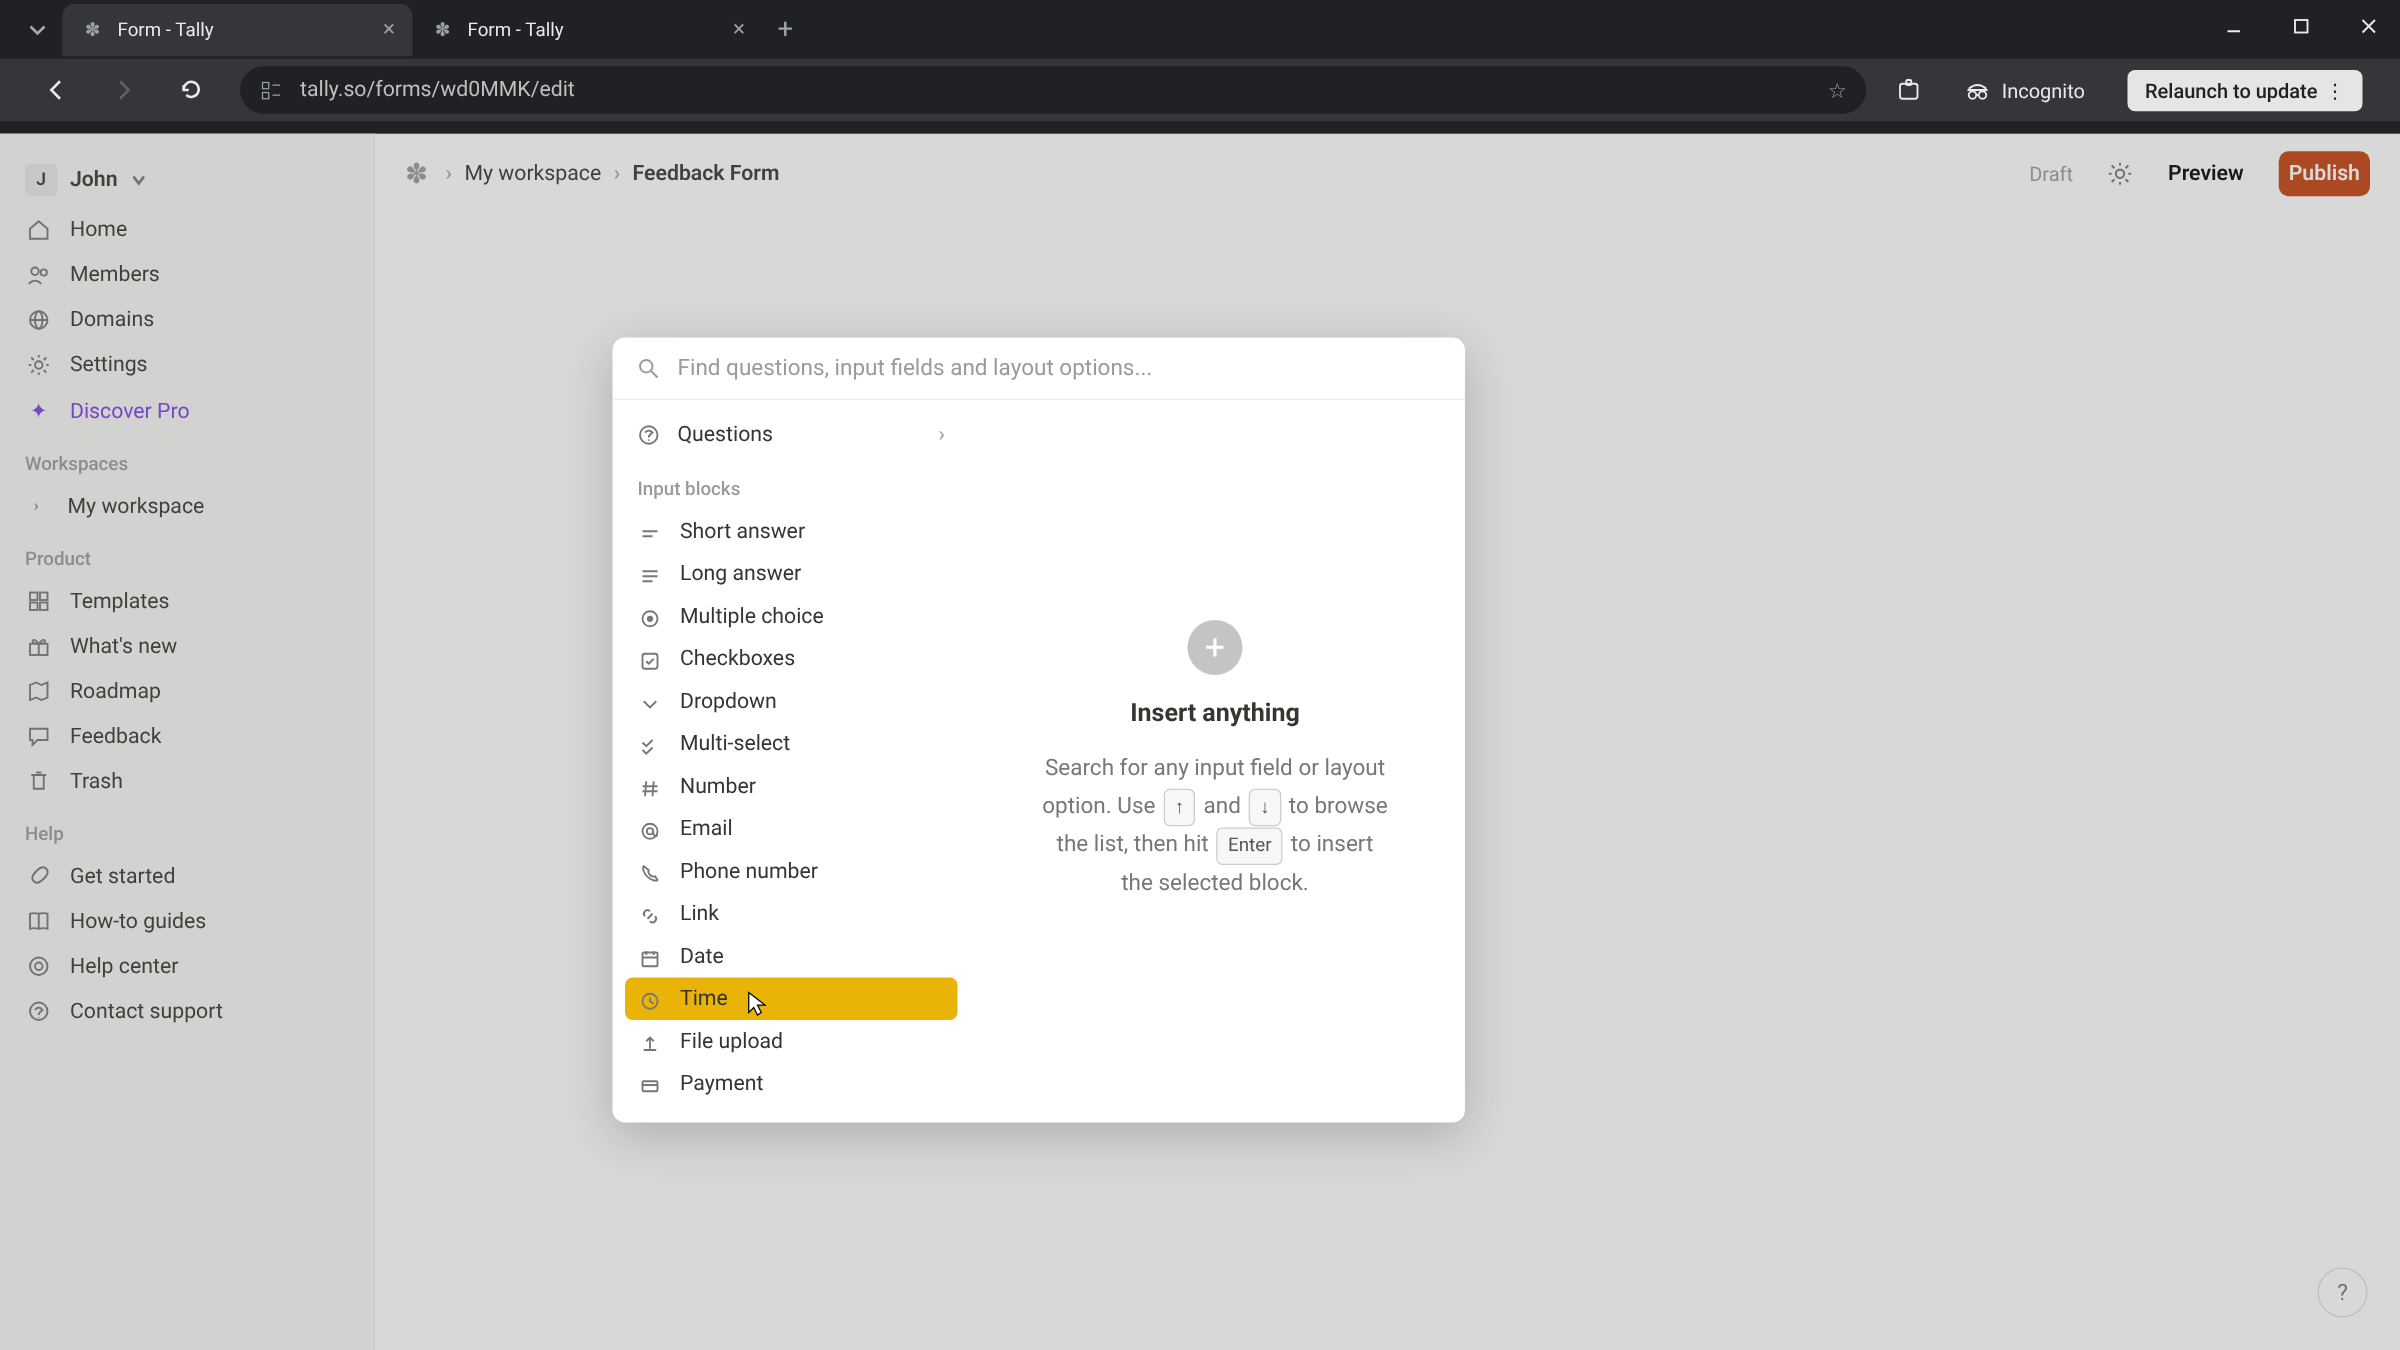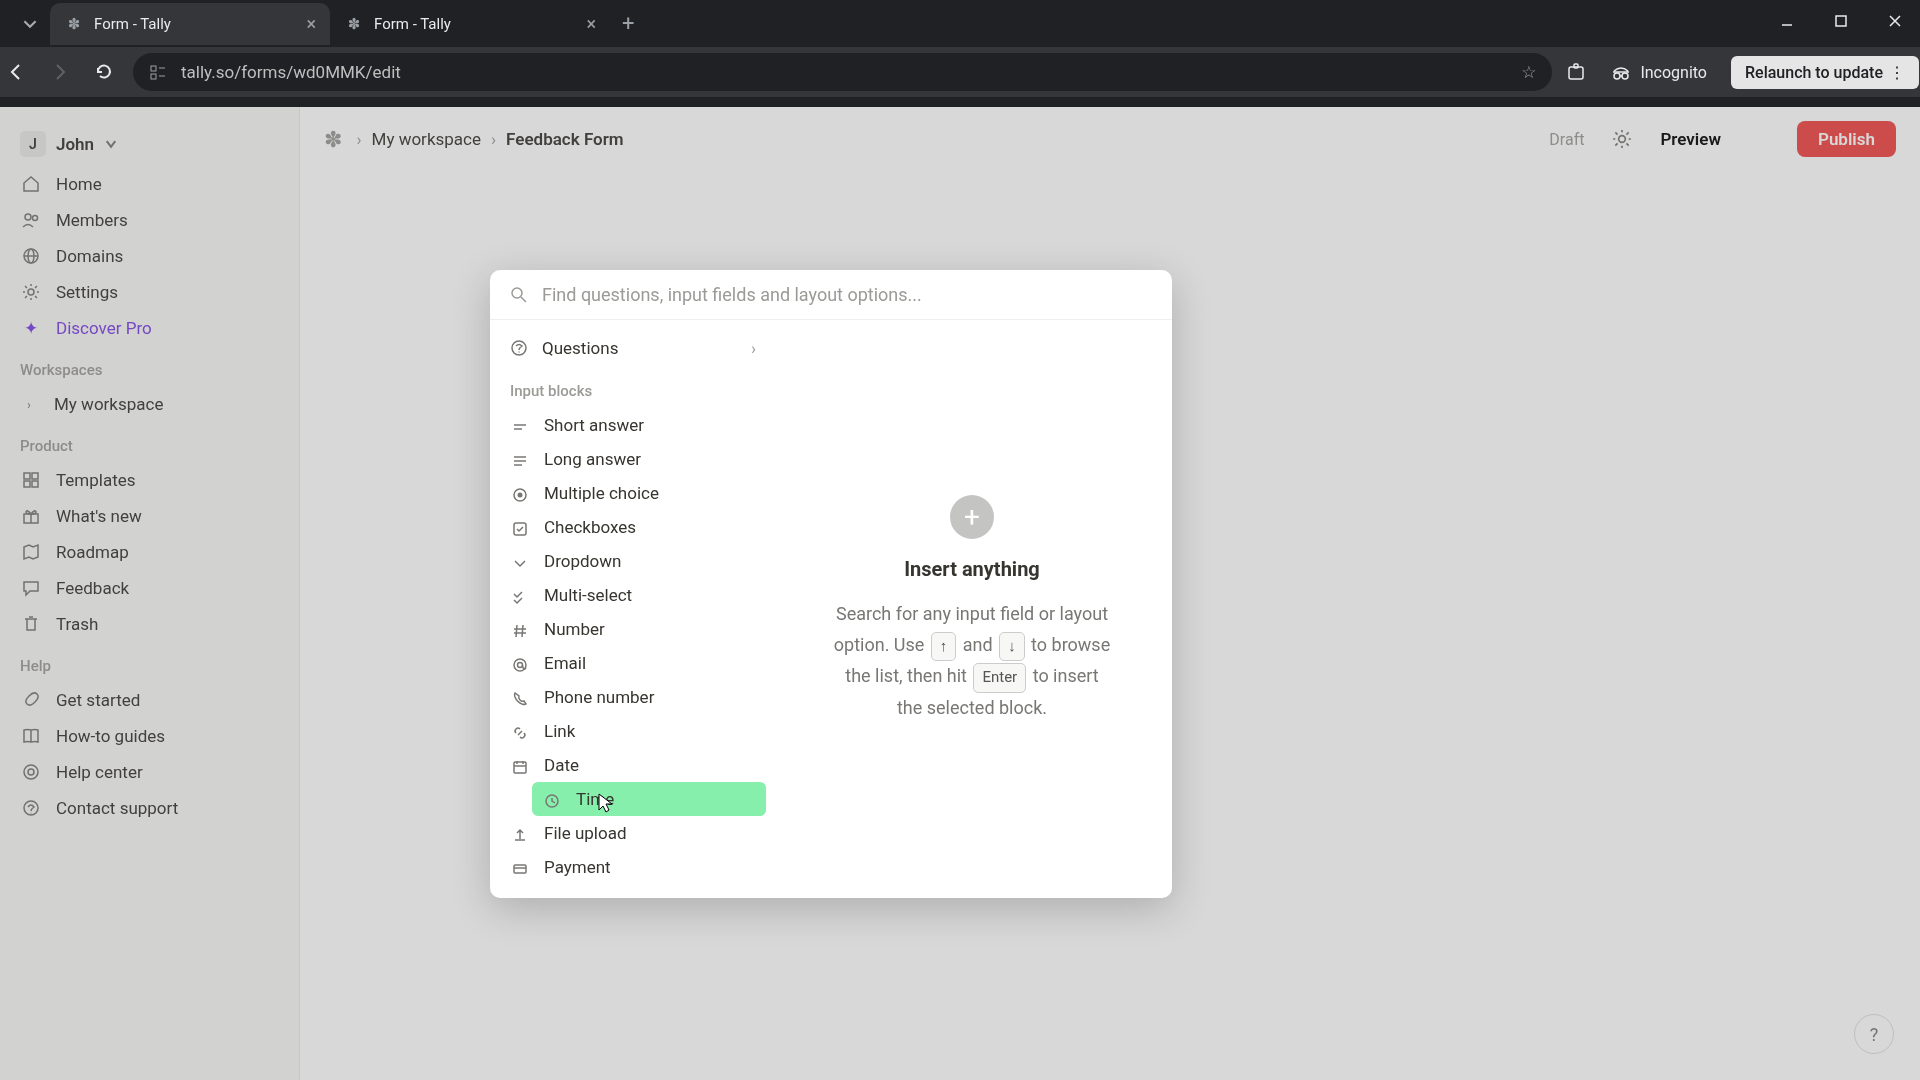--- a/index.html
+++ b/index.html
@@ -18,7 +18,7 @@
 .window-controls { position: absolute; right: 10px; top: 6px; display: flex; gap: 24px; color: #e8eaed; }
 .win-ctrl { width: 30px; height: 30px; display: flex; align-items: center; justify-content: center; cursor: pointer; }
 
-.toolbar { display: flex; align-items: center; height: 50px; background: #35363a; padding: 0 1px; gap: 14px; }
+.toolbar { display: flex; align-items: center; height: 50px; background: #35363a; padding: 0 30px; gap: 24px; }
 .nav-btn { color: #9aa0a6; width: 30px; height: 30px; display: flex; align-items: center; justify-content: center; cursor: pointer; }
 .nav-btn.fwd { opacity: 0.4; }
 .url-bar { flex: 1; background: #202124; border-radius: 24px; height: 38px; display: flex; align-items: center; padding: 0 16px; gap: 14px; color: #e8eaed; font-size: 17px; }

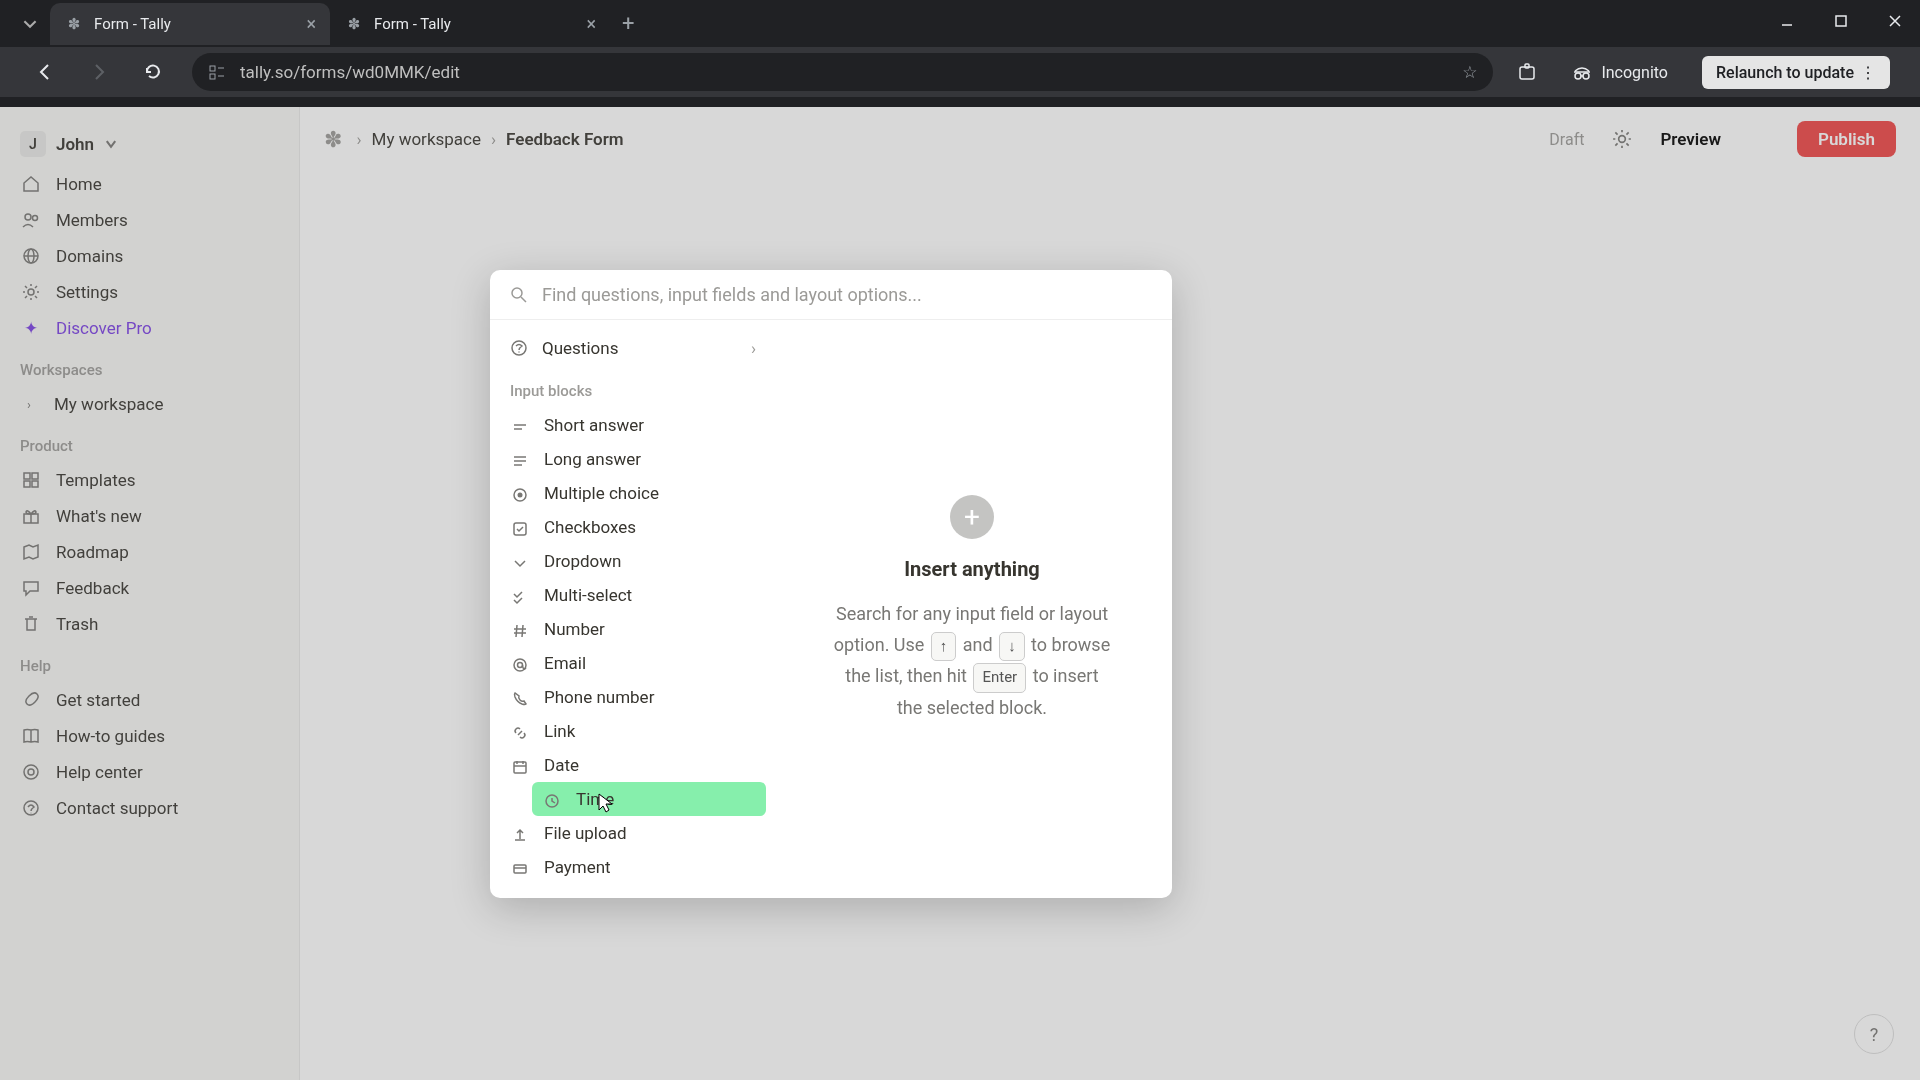--- a/index.html
+++ b/index.html
@@ -54,7 +54,7 @@
 .draft { color: #9b9a97; font-size: 16px; }
 .gear { color: #787774; cursor: pointer; }
 .preview { font-weight: 600; cursor: pointer; }
-.publish { background: #ef4444; color: #fff; padding: 8px 21px; border-radius: 8px; font-weight: 600; cursor: pointer; margin-left: 48px; }
+.publish { background: #c2410c; color: #fff; padding: 8px 8px; border-radius: 8px; font-weight: 600; cursor: pointer; }
 .tally-star { color: #9b9a97; font-size: 22px; }
 
 

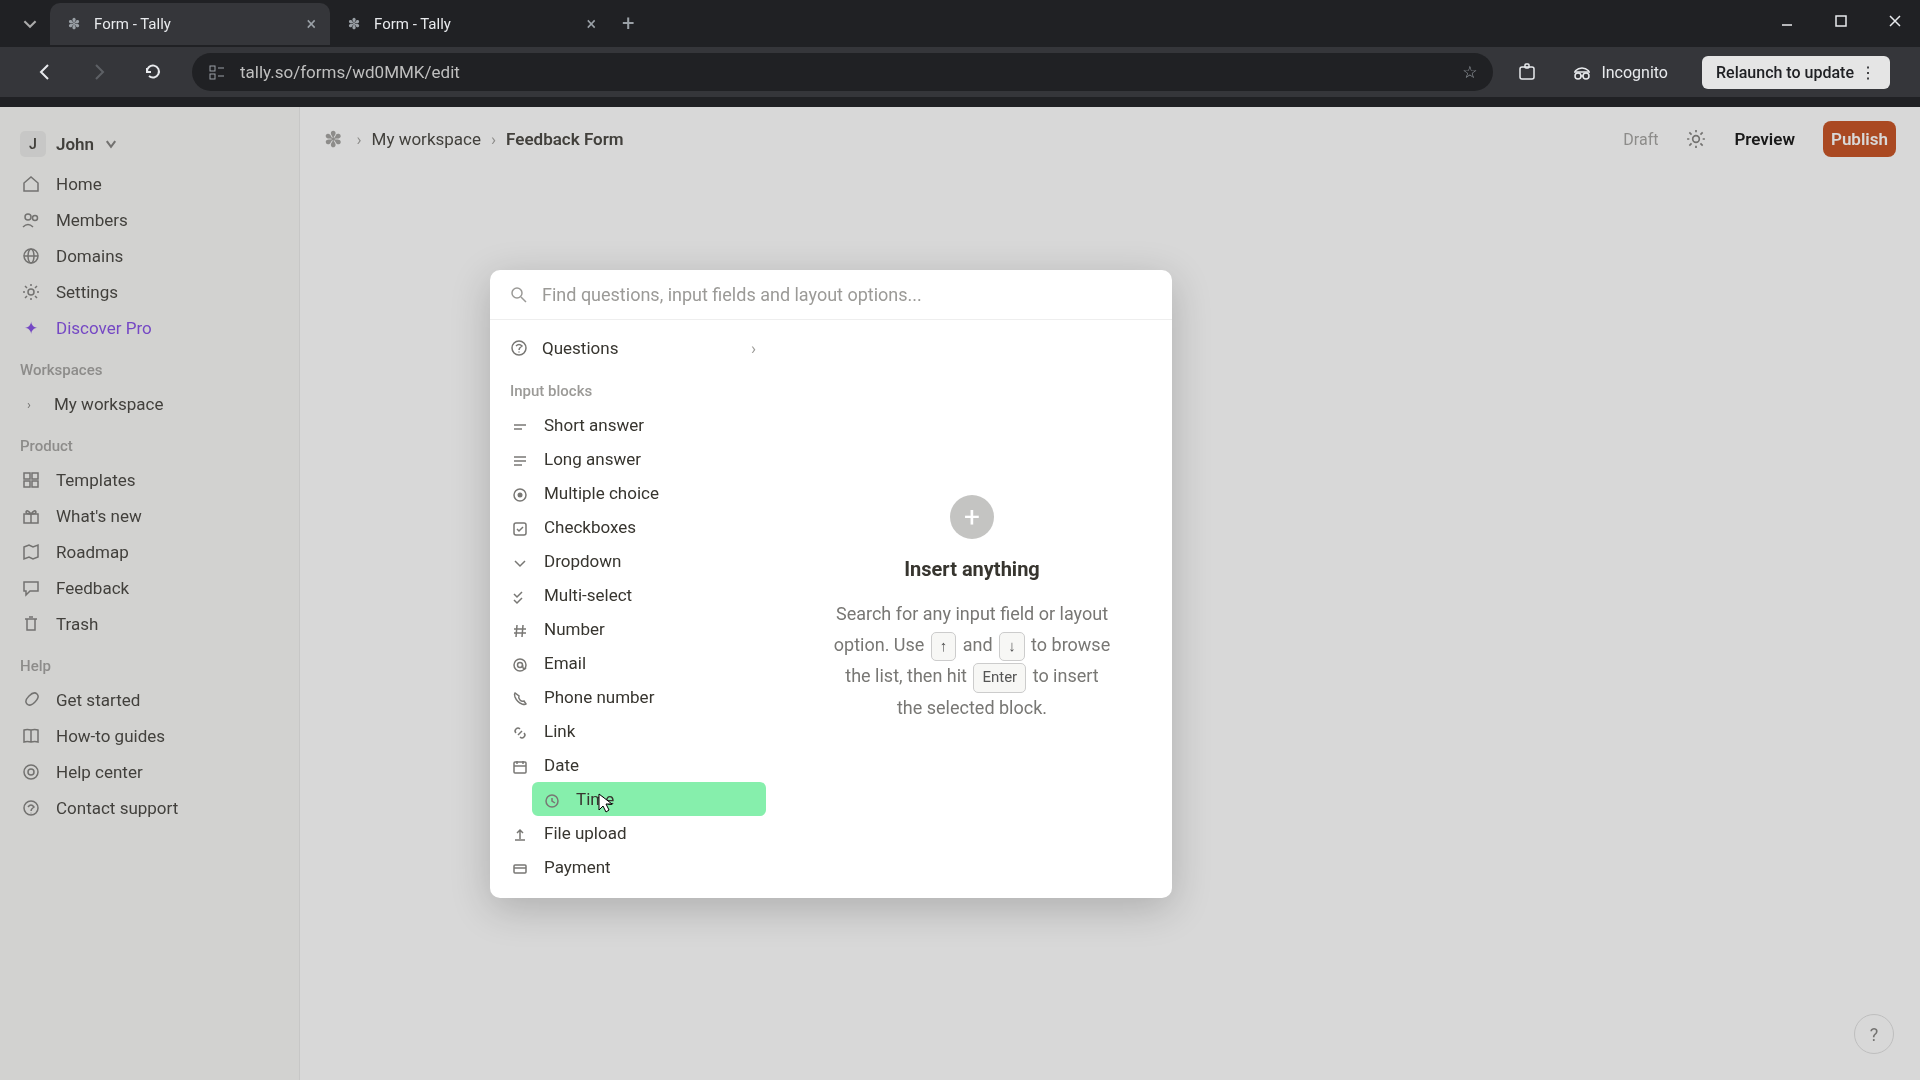--- a/index.html
+++ b/index.html
@@ -72,7 +72,7 @@
 .section-label { padding: 14px 10px 8px; font-size: 15px; color: #9b9a97; font-weight: 500; }
 .block-row { display: flex; align-items: flex-end; gap: 14px; padding: 7px 10px; font-size: 17px; color: #37352f; cursor: pointer; border-radius: 6px; }
 .block-row .bicon { width: 20px; color: #787774; display: flex; align-items: center; justify-content: center; }
-.block-row.hover { background: #86efac; margin-left: 32px; }
+.block-row.hover { background: #eab308; }
 .modal-right { flex: 1; display: flex; flex-direction: column; align-items: center; justify-content: center; padding: 40px 60px; text-align: center; gap: 18px; }
 .plus-circle { width: 44px; height: 44px; border-radius: 50%; background: #c4c4c2; color: #fff; display: flex; align-items: center; justify-content: center; font-size: 28px; }
 .insert-title { font-size: 20px; font-weight: 700; color: #37352f; }

